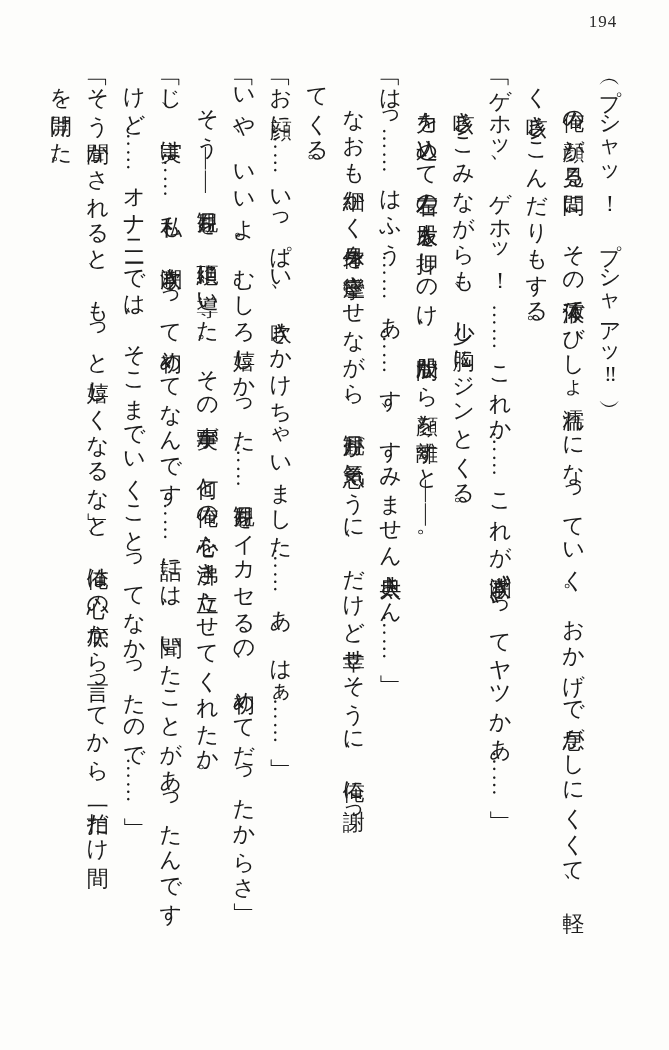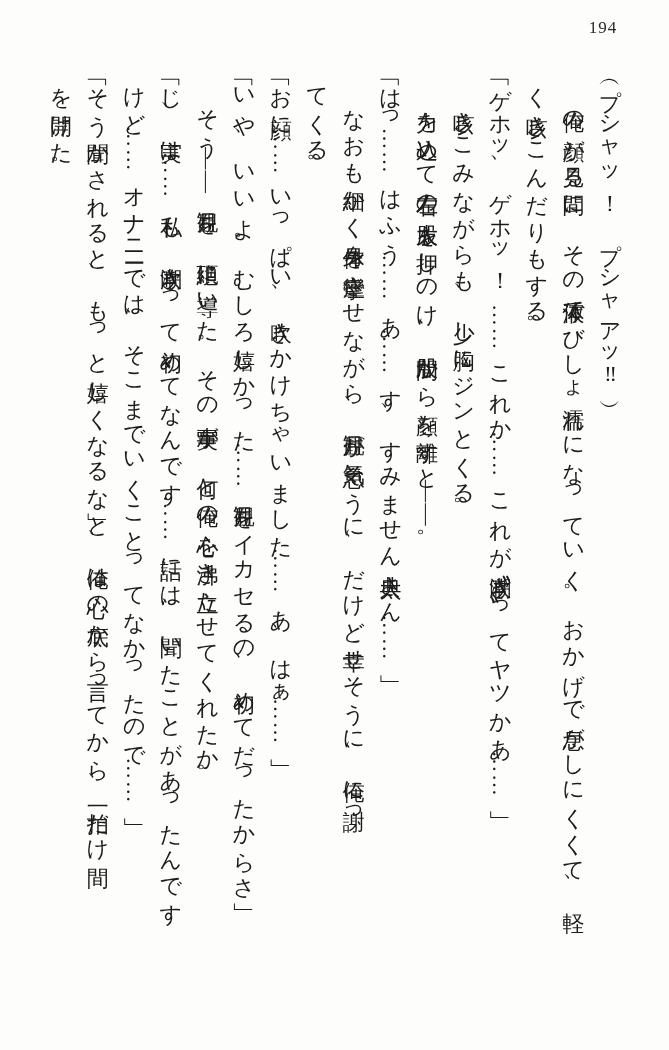--- a/index.html
+++ b/index.html
@@ -18,7 +18,7 @@
   }
   .page-number {
     position: absolute;
-    top: 18px;
+    top: 12px;
     left: 560px;
     width: 86px;
     text-align: center;

